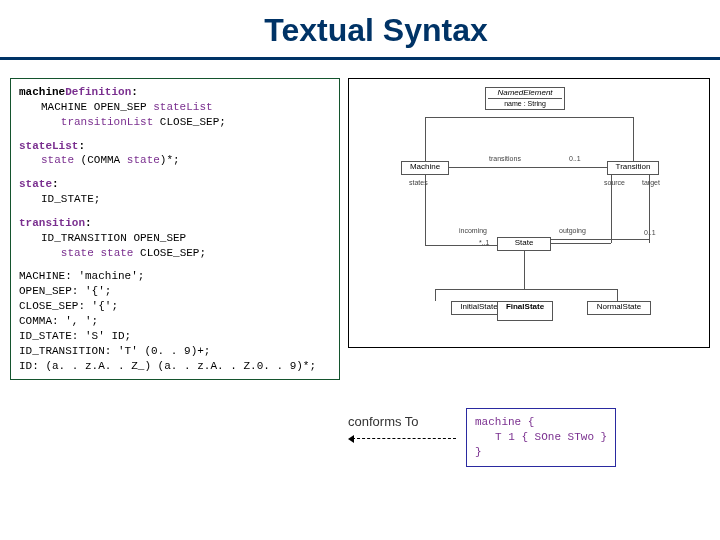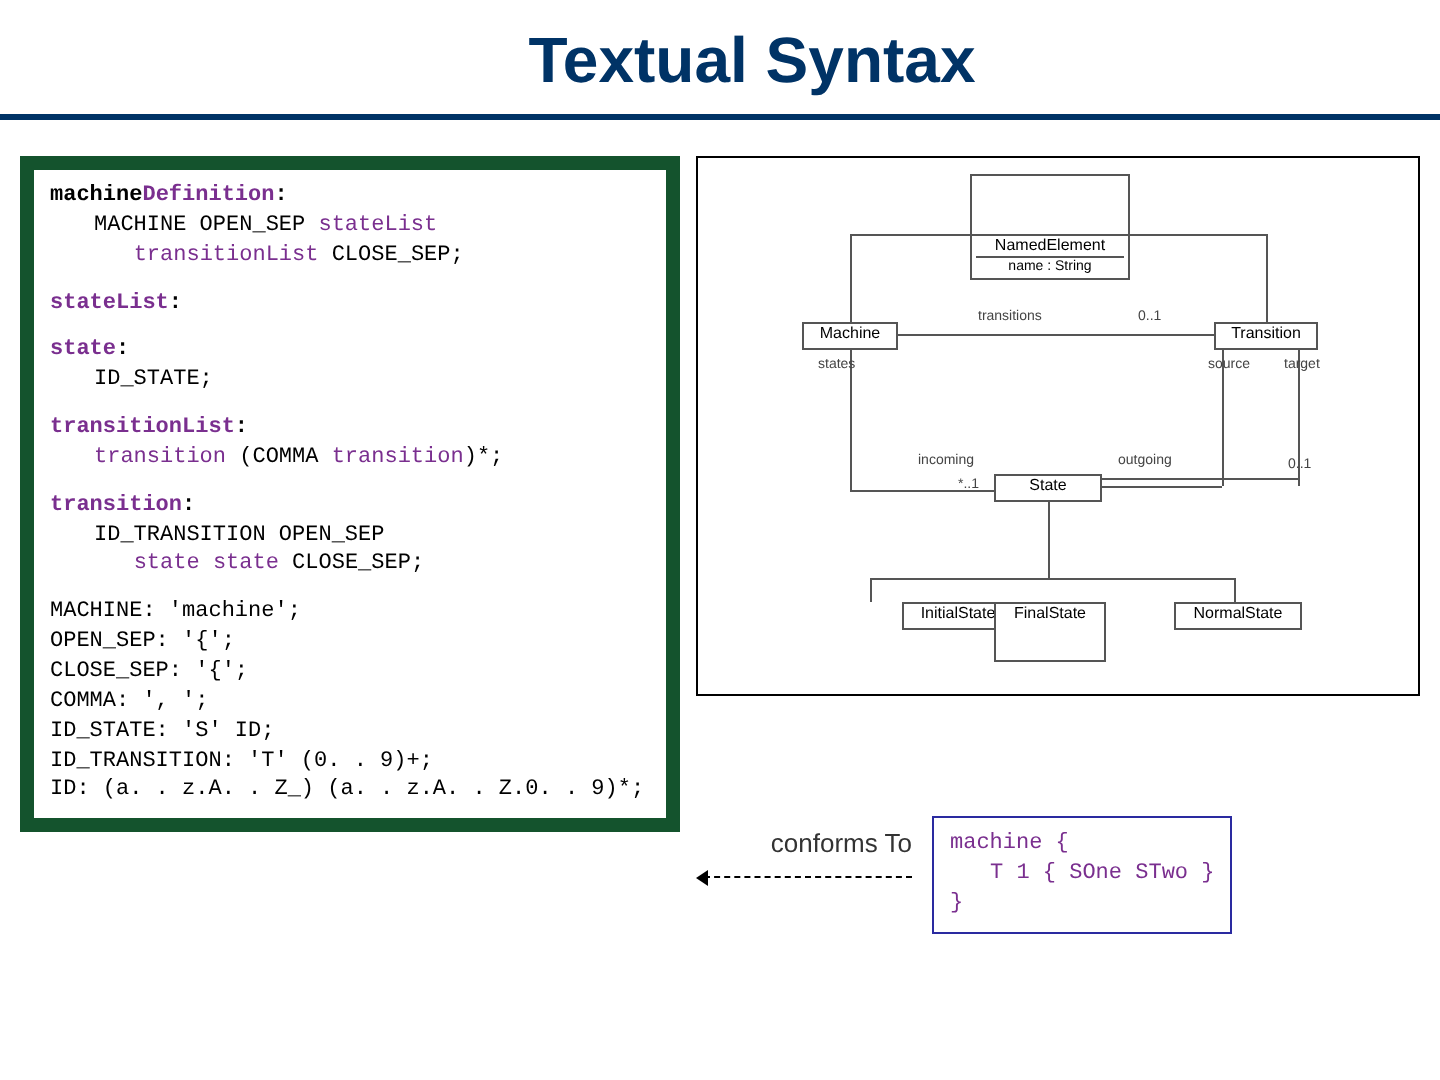--- a/index.html
+++ b/index.html
@@ -9,7 +9,7 @@
 .title { font-size: 32px; font-weight: bold; color: #003366; }
 .content { display: flex; padding: 18px 10px 10px 10px; gap: 8px; }
 .left-col { width: 330px; }
-.grammar-box { border: 7px solid #14532d; padding: 6px 8px; font-family: "Courier New", monospace; font-size: 11px; line-height: 1.35; }
+.grammar-box { border: 1px solid #14532d; padding: 6px 8px; font-family: "Courier New", monospace; font-size: 11px; line-height: 1.35; }
 .grammar-box .rule { margin-bottom: 9px; }
 .kw { font-weight: bold; color: #000; }
 .nt { color: #7a2f8f; }

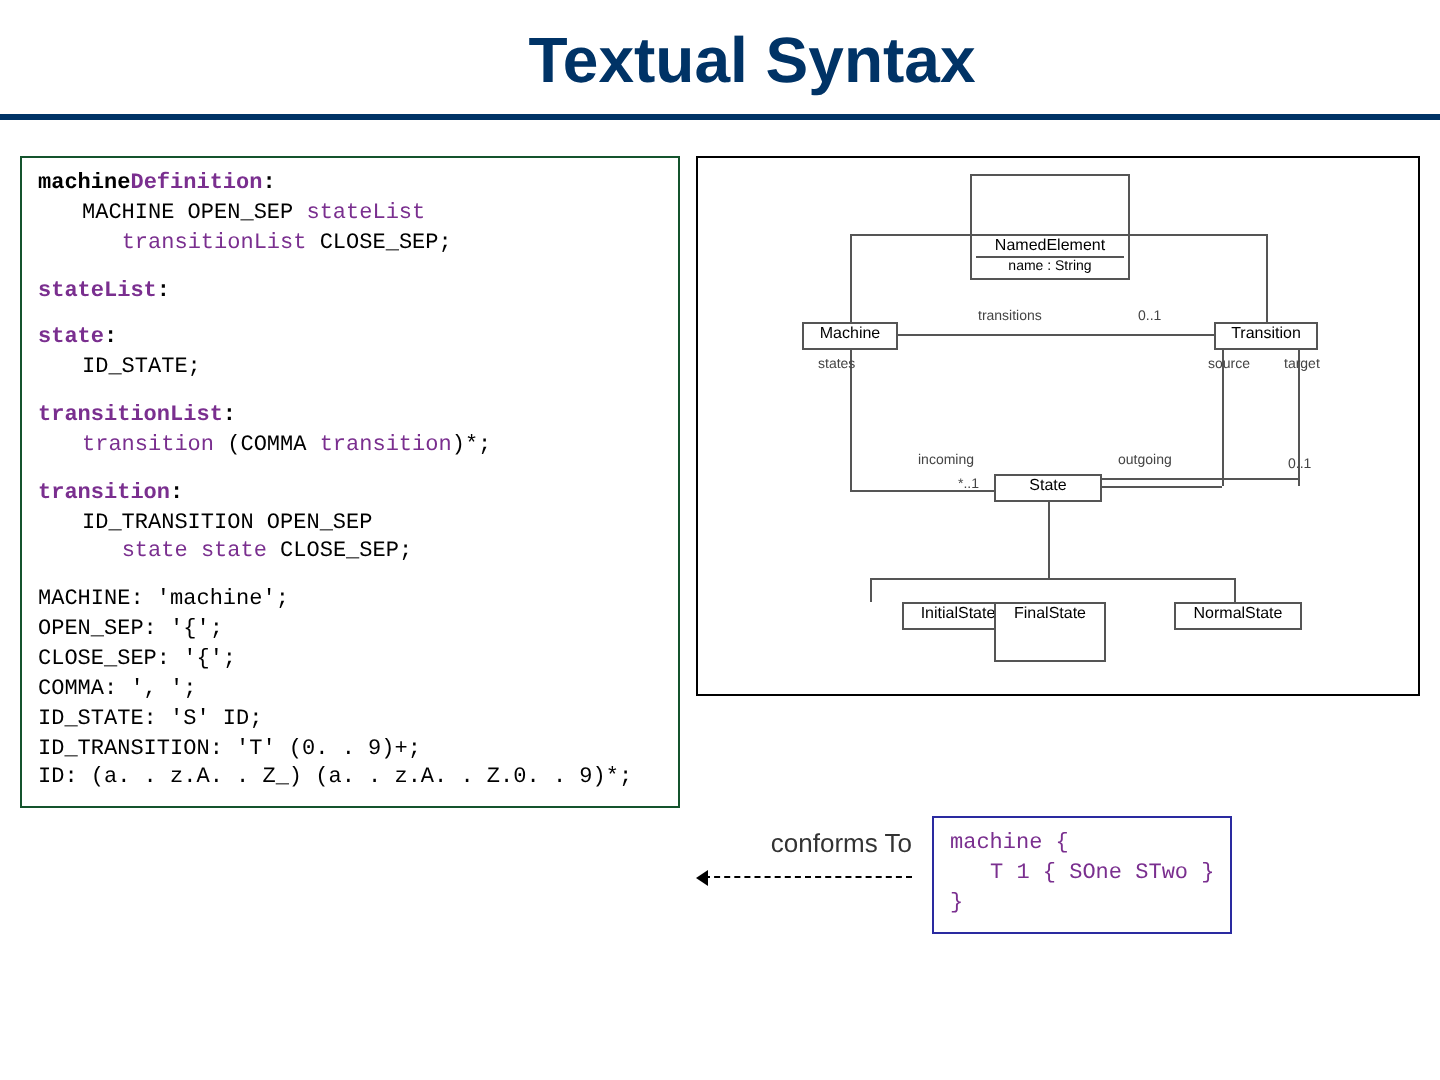--- a/index.html
+++ b/index.html
@@ -17,7 +17,7 @@
 .right-col { flex: 1; display: flex; flex-direction: column; }
 .top-diagram { border: 1px solid #000; width: 100%; height: 270px; background: #fff; position: relative; }
 .uml-box { position: absolute; border: 1px solid #555; background: #fff; font-size: 8px; text-align: center; line-height: 1.1; padding: 1px 2px; }
-.uml-box .name { font-size: 8px; margin-top: 30px; }
+.uml-box .name { font-style: italic; font-size: 8px; }
 .uml-line { position: absolute; background: #555; }
 .bottom-row { display: flex; margin-top: 60px; align-items: flex-start; gap: 10px; }
 .conforms { font-size: 13px; color: #333; text-align: right; padding-top: 6px; }

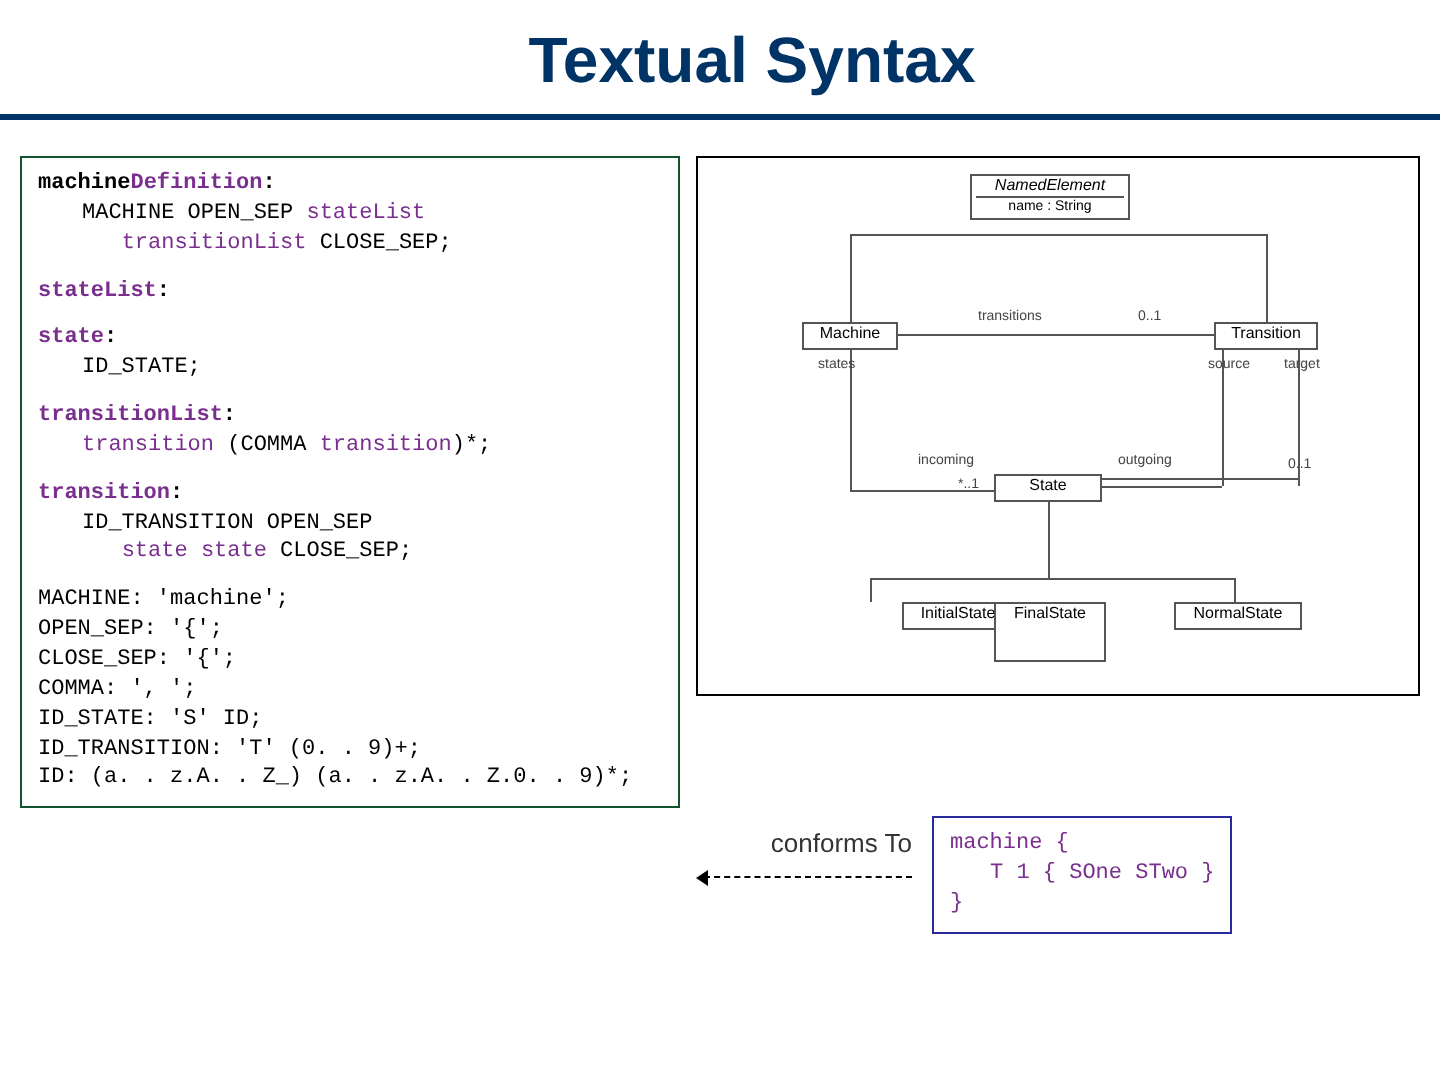--- a/index.html
+++ b/index.html
@@ -47,6 +47,7 @@
 
       <div class="rule">
         <span class="kw"><span class="nt">stateList</span>:</span>
+        <span class="ind"><span class="nt">state</span> (COMMA <span class="nt">state</span>)*;</span>
       </div>
 
       <div class="rule">

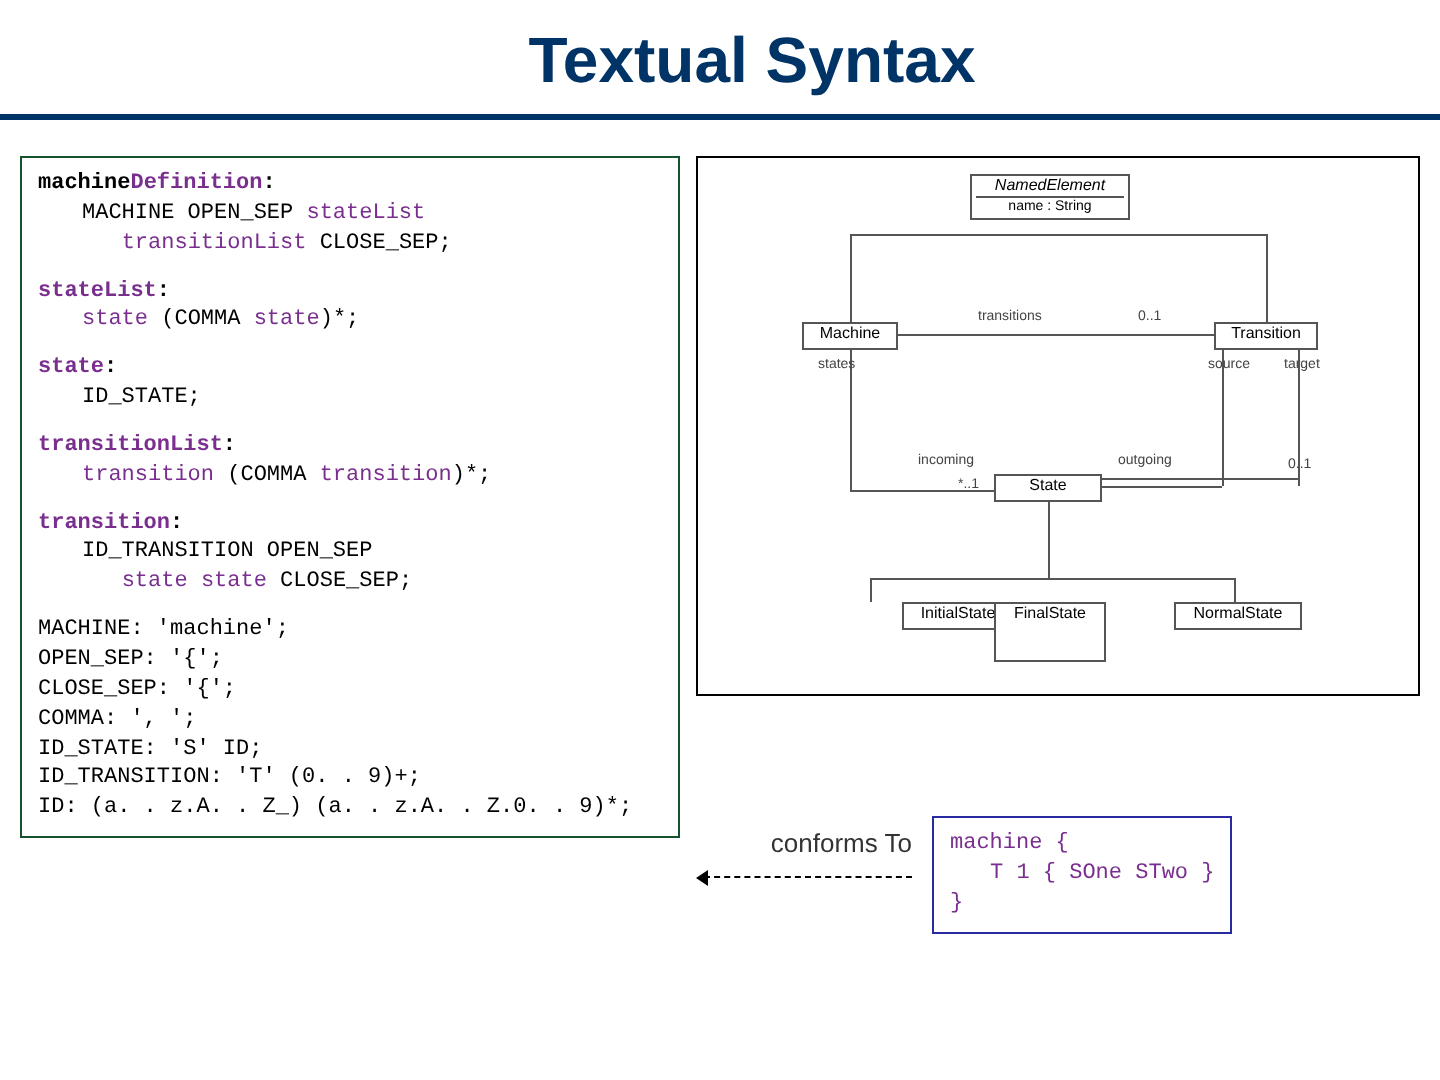--- a/index.html
+++ b/index.html
@@ -55,10 +55,6 @@
         <span class="ind">ID_STATE;</span>
       </div>
 
-      <div class="rule">
-        <span class="kw"><span class="nt">transitionList</span>:</span>
-        <span class="ind"><span class="nt">transition</span> (COMMA <span class="nt">transition</span>)*;</span>
-      </div>
 
       <div class="rule">
         <span class="kw"><span class="nt">transition</span>:</span>

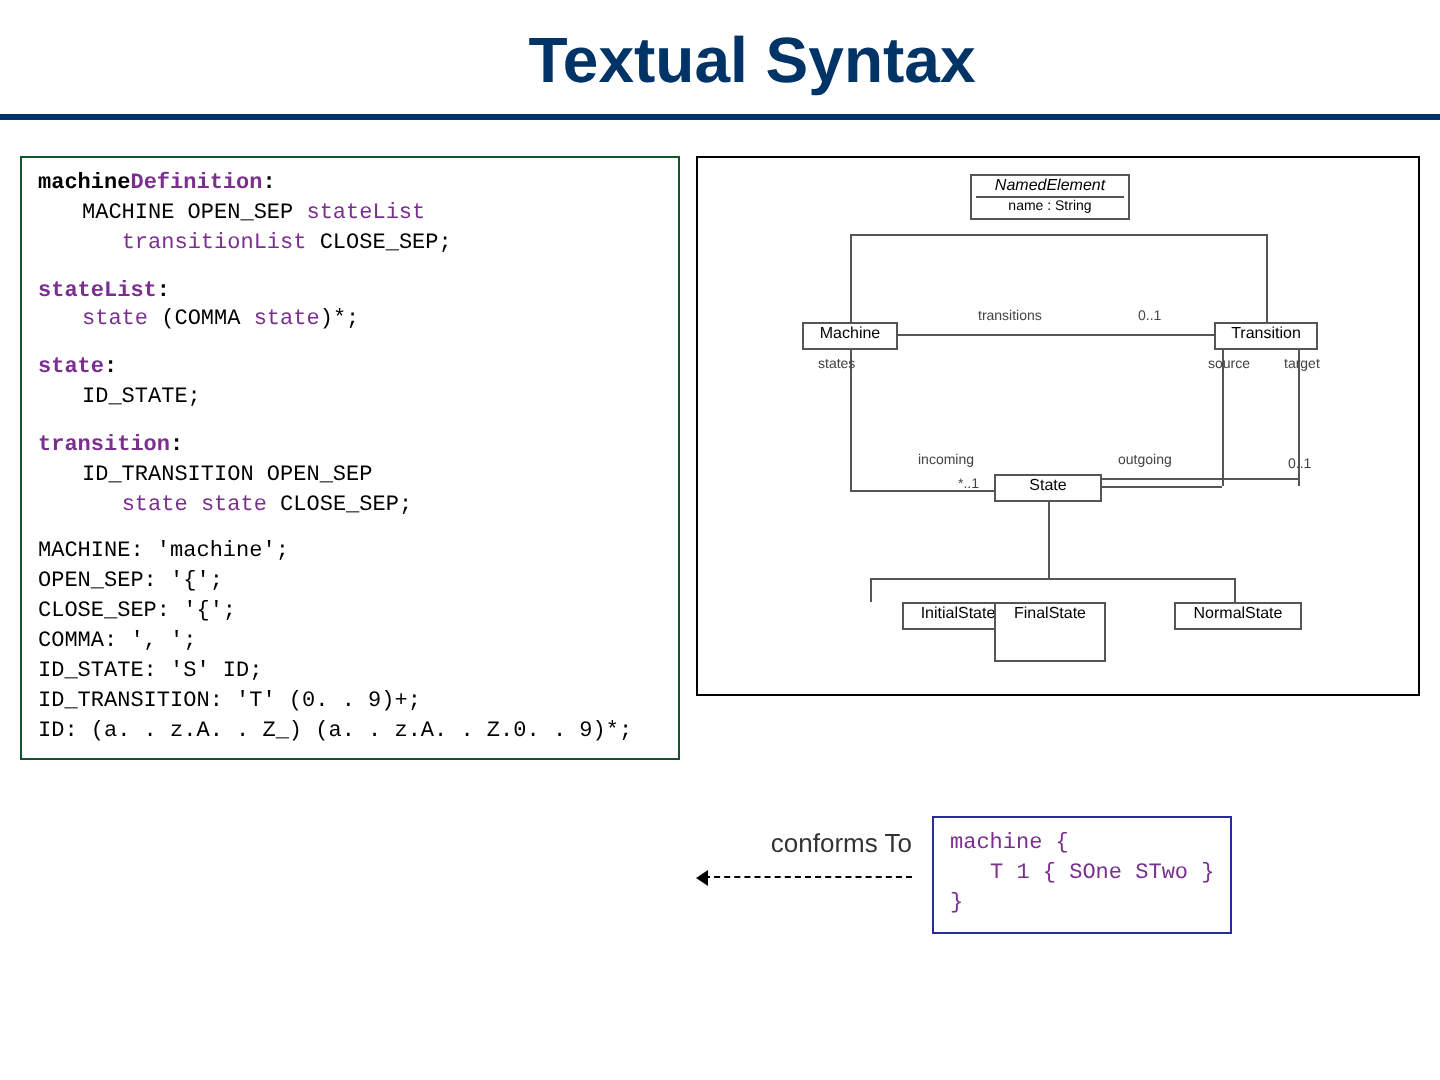--- a/index.html
+++ b/index.html
@@ -85,7 +85,7 @@
       <div class="uml-box" style="left:258px; top:82px; width:52px; height:14px;">Transition</div>
       <div class="uml-box" style="left:148px; top:158px; width:54px; height:14px;">State</div>
       <div class="uml-box" style="left:58px; top:222px; width:56px; height:14px;margin-left:44px;">InitialState</div>
-      <div class="uml-box" style="left:148px; top:222px; width:56px; height:30px;">FinalState</div>
+      <div class="uml-box" style="left:148px; top:222px; width:56px; height:20px;font-weight:bold;">FinalState</div>
       <div class="uml-box" style="left:238px; top:222px; width:64px; height:14px;">NormalState</div>
 
       <div class="uml-line" style="left:76px; top:38px; width:1px; height:44px;"></div>

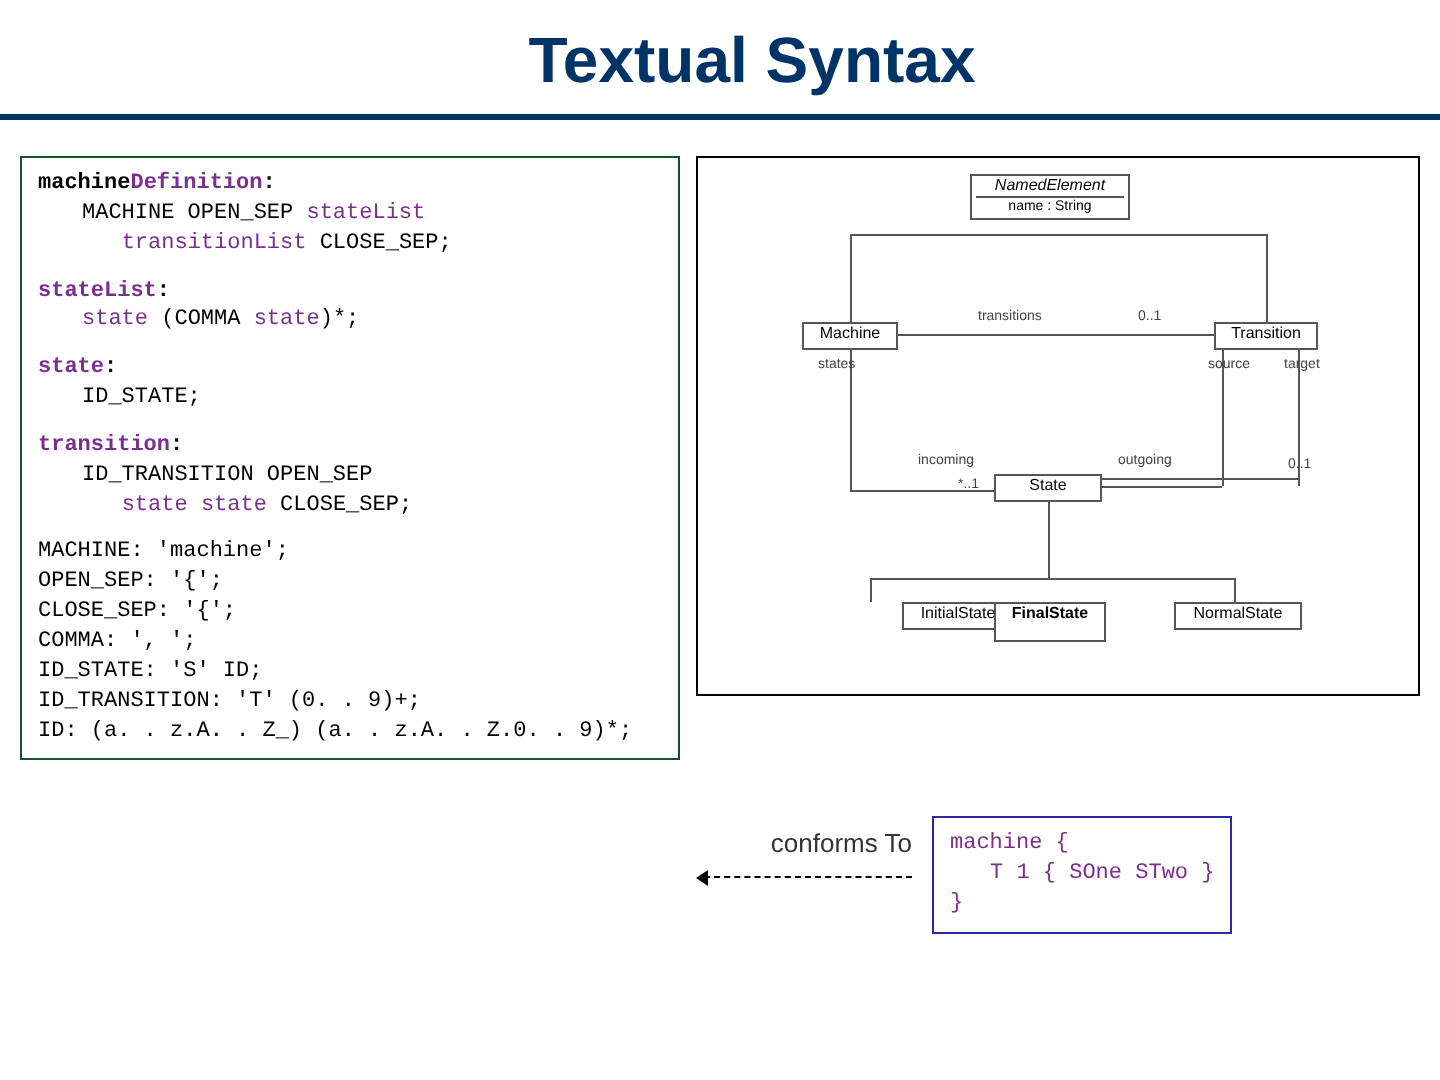--- a/index.html
+++ b/index.html
@@ -20,7 +20,7 @@
 .uml-box .name { font-style: italic; font-size: 8px; }
 .uml-line { position: absolute; background: #555; }
 .bottom-row { display: flex; margin-top: 60px; align-items: flex-start; gap: 10px; }
-.conforms { font-size: 13px; color: #333; text-align: right; padding-top: 6px; }
+.conforms { font-size: 13px; color: #333; text-align: left; padding-top: 6px; }
 .arrow-conforms { margin-top: 4px; height: 10px; position: relative; }
 .arrow-conforms::before { content: ""; position: absolute; top: 5px; left: 4px; right: 0; border-top: 1px dashed #000; }
 .arrow-conforms::after { content: ""; position: absolute; left: 0; top: 2px; width: 0; height: 0; border-right: 6px solid #000; border-top: 4px solid transparent; border-bottom: 4px solid transparent; }

